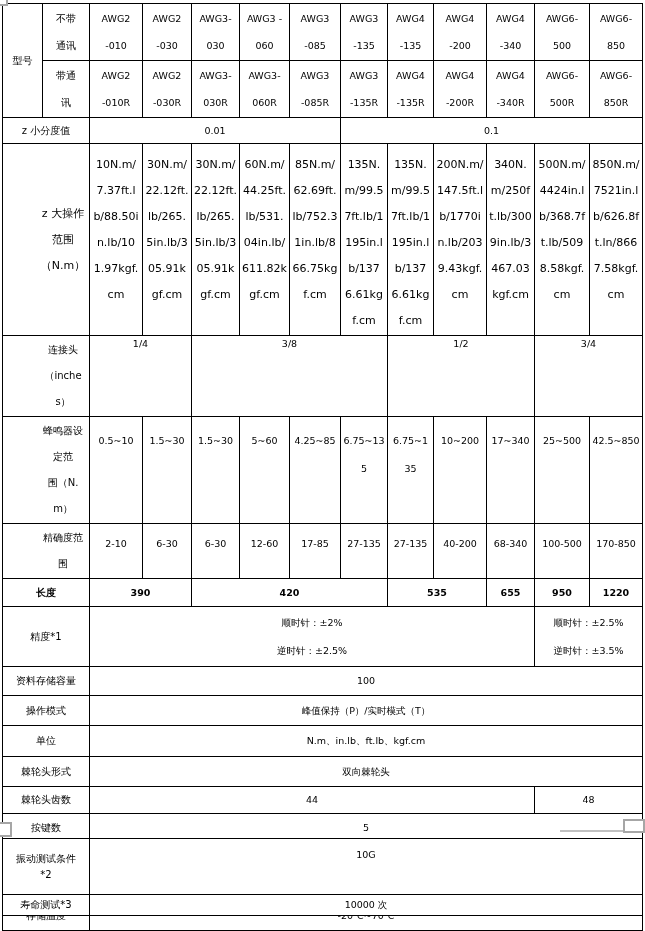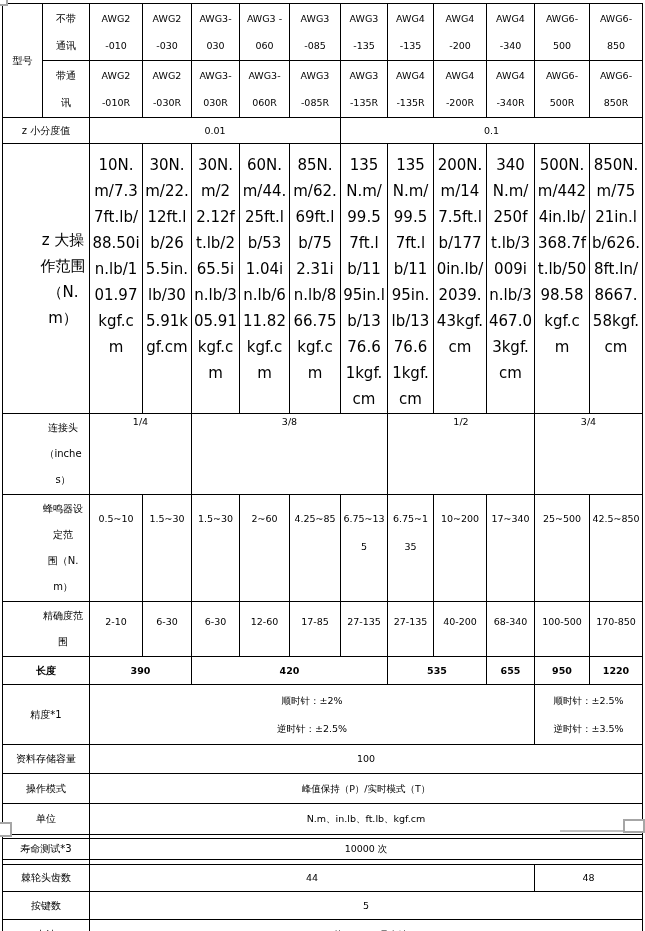--- a/index.html
+++ b/index.html
@@ -21,7 +21,7 @@
 
   .r-model td{height:54px;line-height:27px;}
   .r-mindiv td{height:23px;}
-  .r-range td{height:177px;vertical-align:top;padding-top:8px;line-height:26px;font-size:15px;}
+  .r-range td{height:177px;vertical-align:top;padding-top:8px;line-height:26px;font-size:11px;}
   .r-conn td{height:54px;vertical-align:top;padding-top:0;}
   .r-buzz td{height:73px;vertical-align:top;padding-top:10px;line-height:28px;}
   .r-acc td{height:42px;vertical-align:top;padding-top:10px;line-height:20px;}

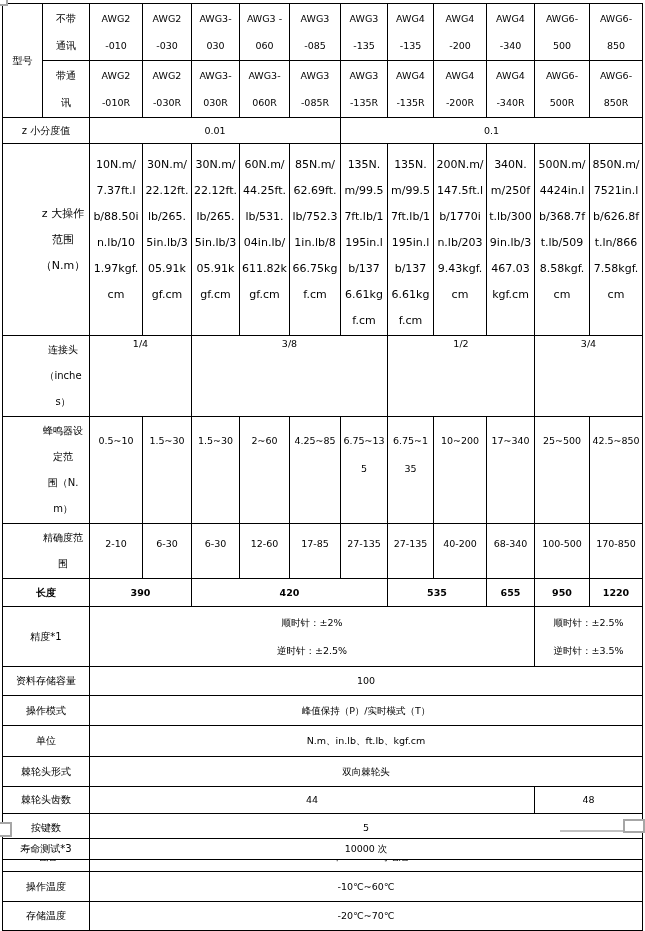--- a/index.html
+++ b/index.html
@@ -158,7 +158,7 @@
     <td>0.5~10</td>
     <td>1.5~30</td>
     <td>1.5~30</td>
-    <td>2~60</td>
+    <td>5~60</td>
     <td>4.25~85</td>
     <td>6.75~135</td>
     <td>6.75~135</td>

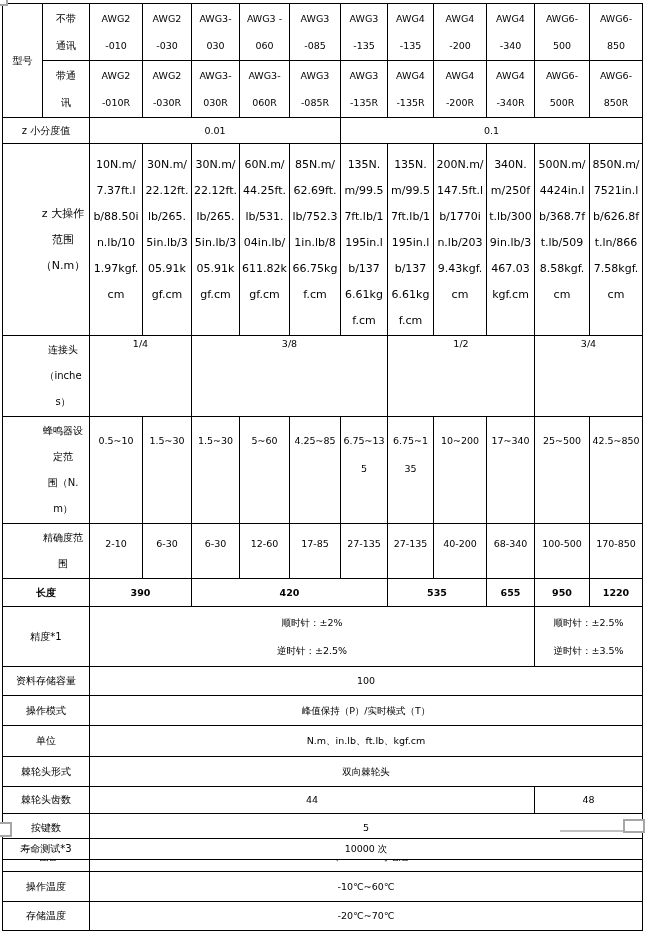--- a/index.html
+++ b/index.html
@@ -252,6 +252,11 @@
       <col style="width:553px">
   </colgroup>
   <tbody>
+  <tr class="t-vib">
+    <td class="lbl">振动测试条件
+*2</td>
+    <td style="vertical-align:top;padding-top:8px;">10G</td>
+  </tr>
   <tr class="t-life">
     <td class="lbl">寿命测试*3</td>
     <td>10000 次</td>

